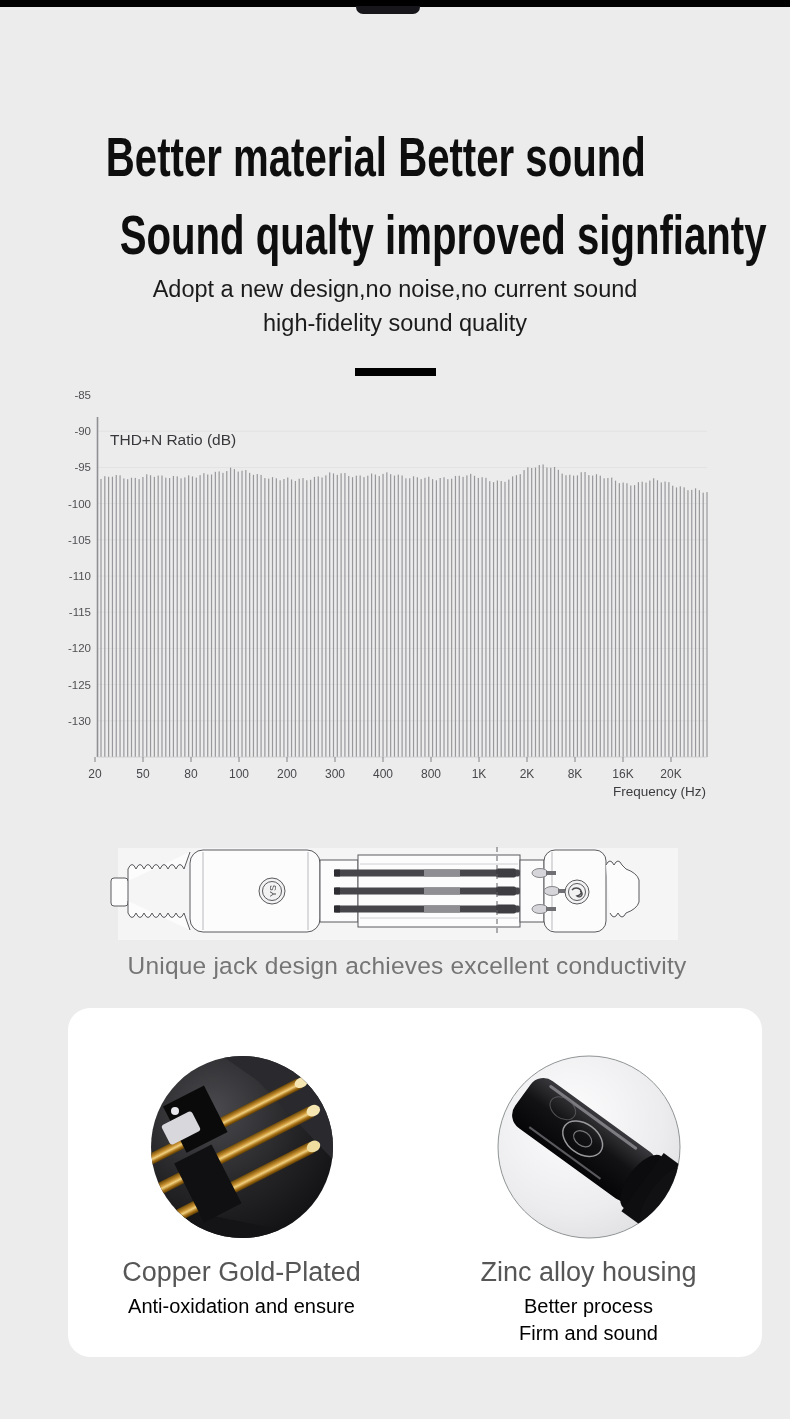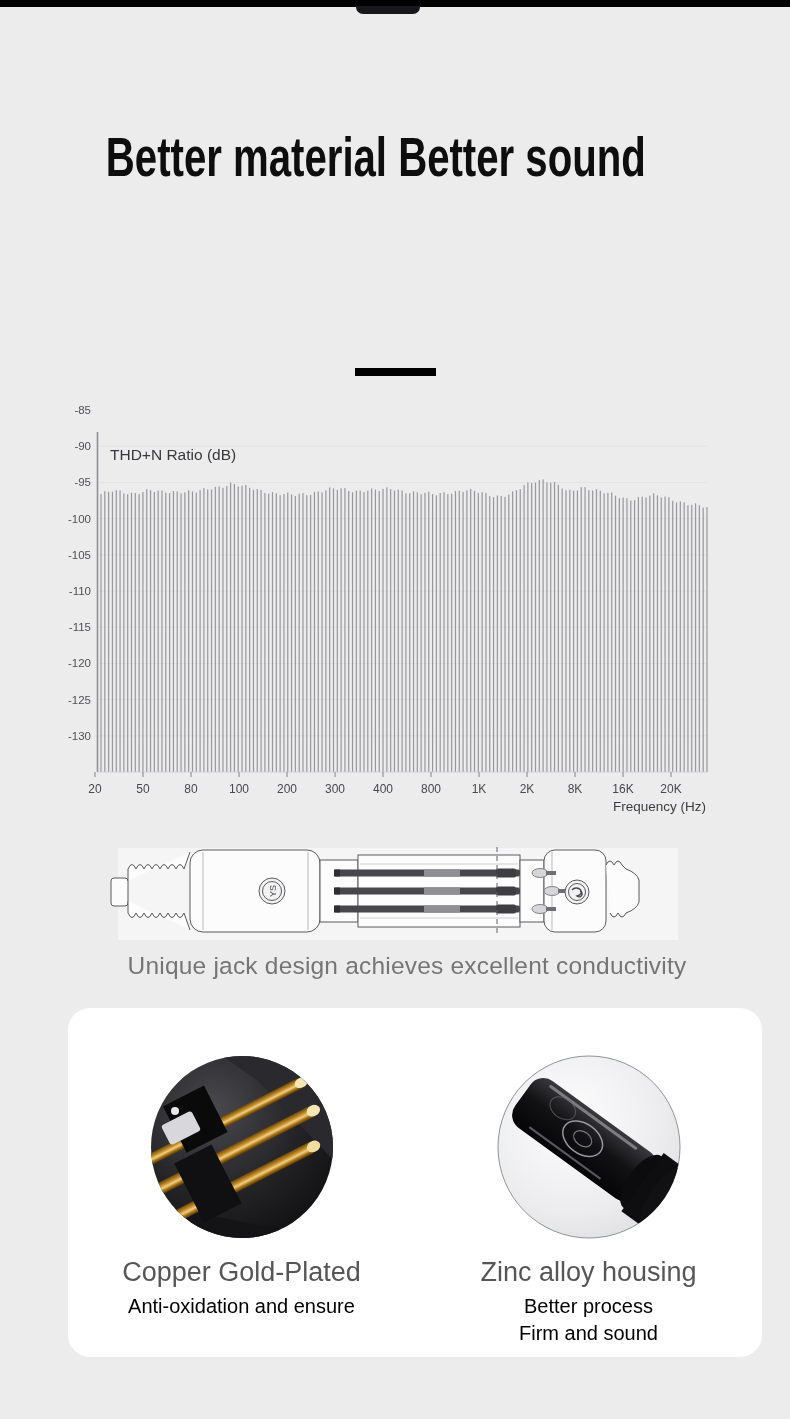--- a/index.html
+++ b/index.html
@@ -36,6 +36,7 @@
 
   <div class="hero-title">
     <div><span class="cond">Better material Better sound</span></div>
+    <div><span class="cond">Sound qualty improved signfianty</span></div>
   </div>
 
 

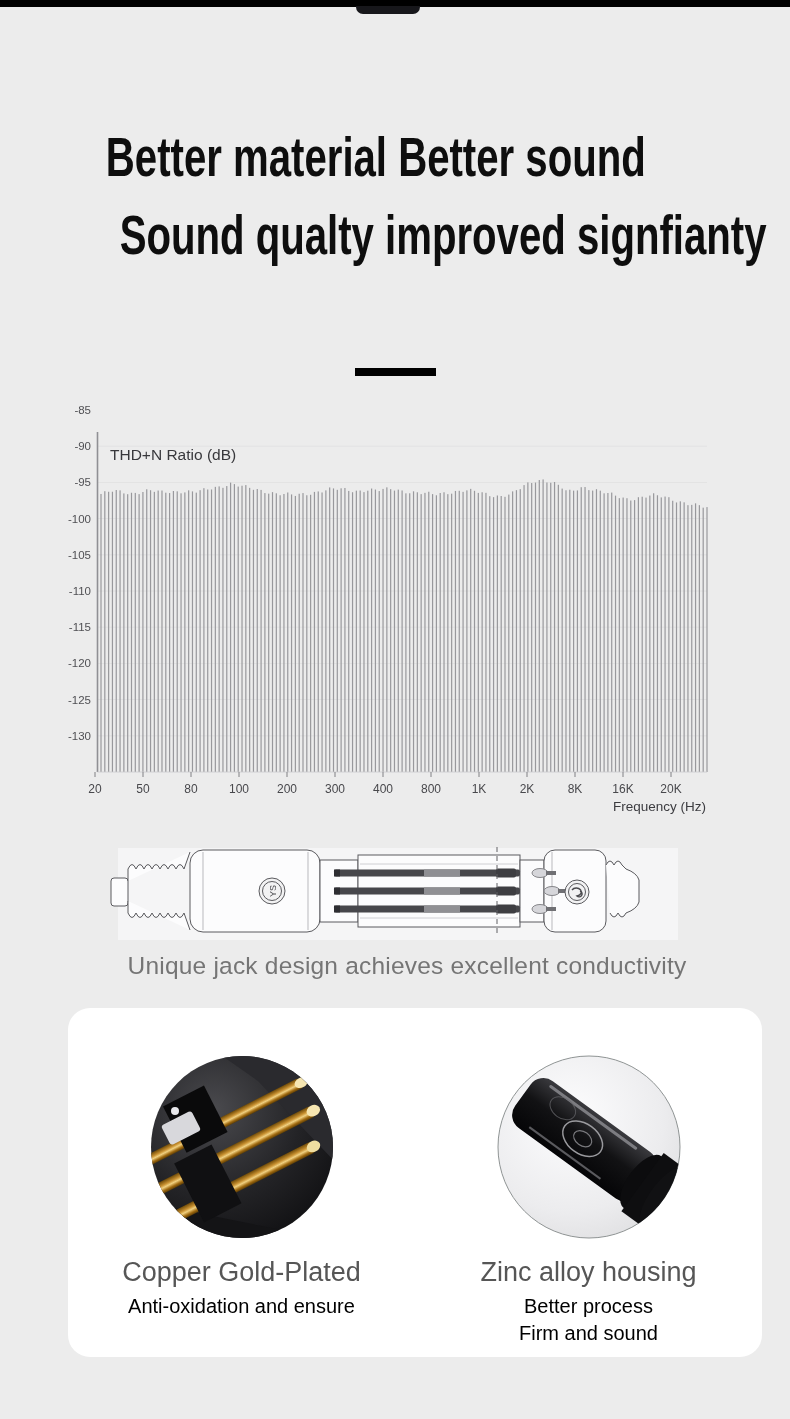--- a/index.html
+++ b/index.html
@@ -39,6 +39,10 @@
     <div><span class="cond">Sound qualty improved signfianty</span></div>
   </div>
 
+  <div class="hero-sub">
+    <div>Adopt a new design,no noise,no current sound</div>
+    <div>high-fidelity sound quality</div>
+  </div>
 
   <div class="divider"></div>
 

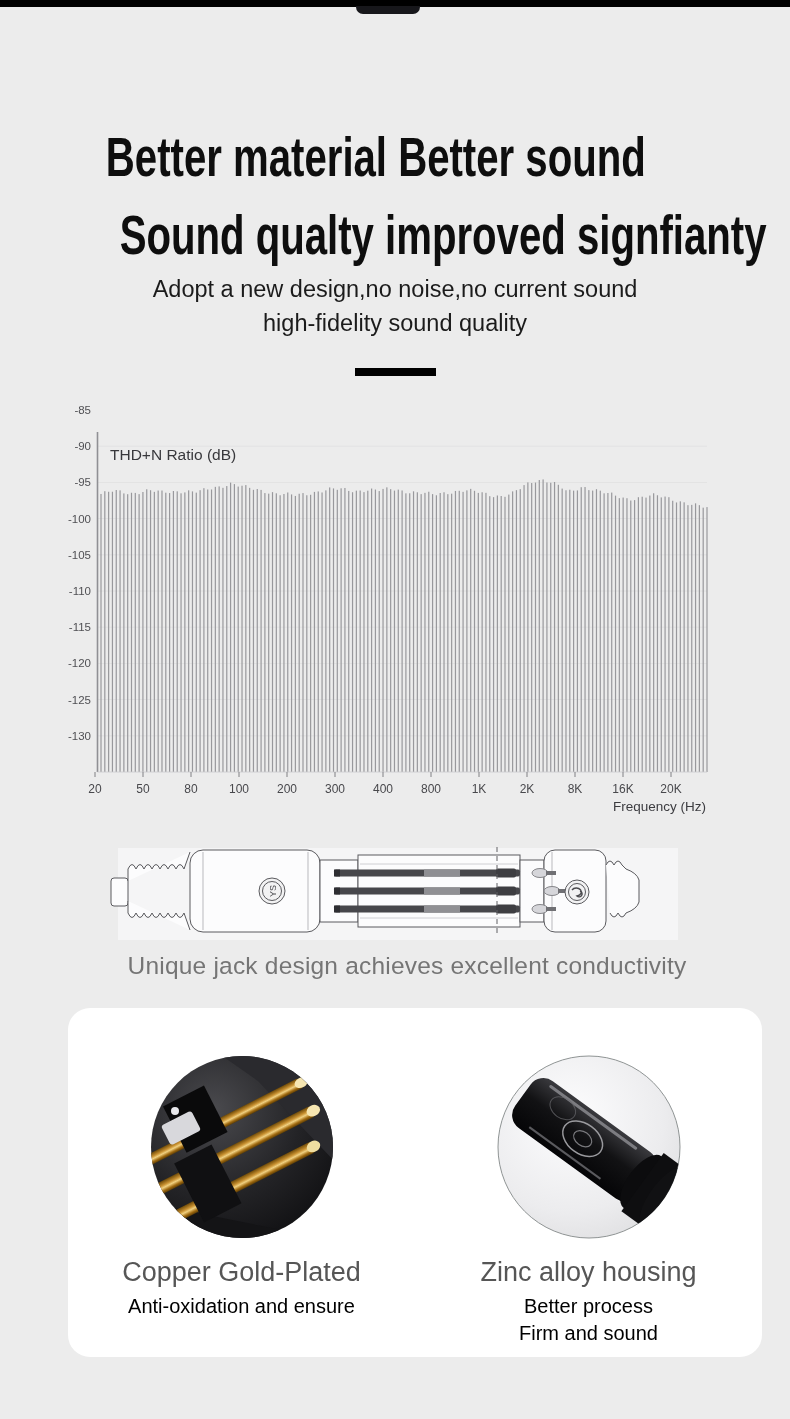--- a/index.html
+++ b/index.html
@@ -14,7 +14,7 @@
   .hero-sub{position:absolute;left:0;top:272px;width:790px;text-align:center;
             color:#1b1b1b;font-size:23.5px;line-height:34px;}
   .divider{position:absolute;left:355px;top:368px;width:81px;height:8px;background:#000;}
-  .chart-wrap{position:absolute;left:0;top:399px;width:786px;height:420px;}
+  .chart-wrap{position:absolute;left:0;top:384px;width:786px;height:420px;}
   .conn-wrap{position:absolute;left:0;top:835px;width:790px;height:130px;}
   .unique-caption{position:absolute;left:12px;top:952px;width:790px;text-align:center;
                   color:#757575;font-size:24.5px;letter-spacing:0.2px;}

